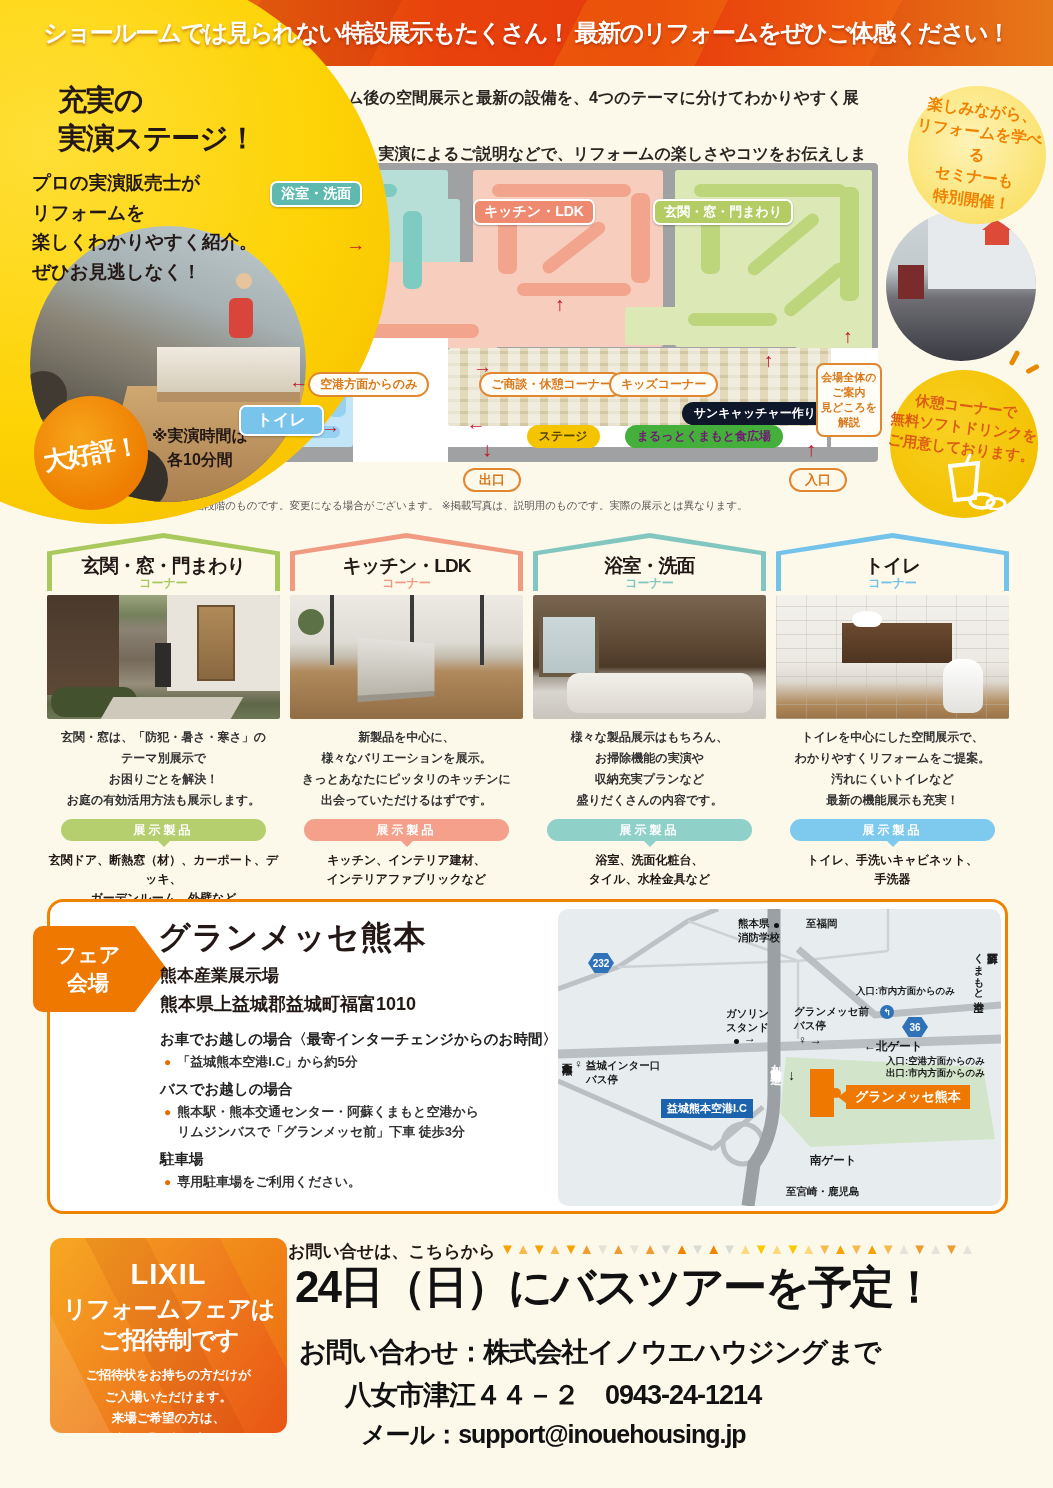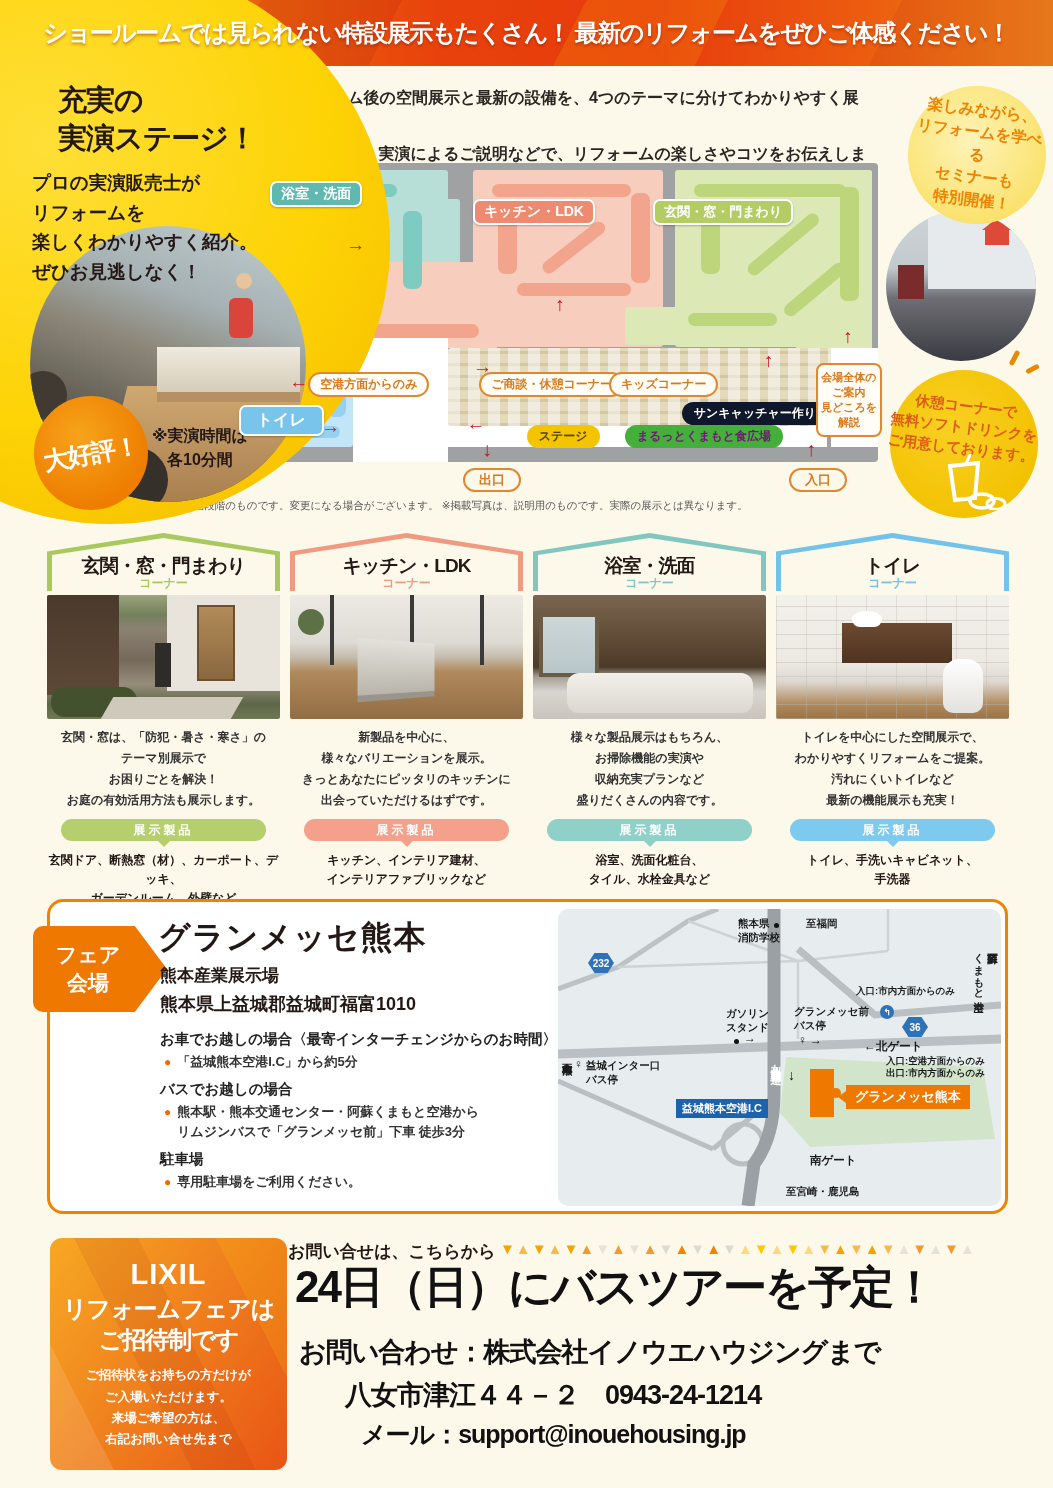--- a/index.html
+++ b/index.html
@@ -456,7 +456,7 @@
       <div class="mic" style="left:16px;top:148px;font-size:12px">♀</div>
       <div class="ml pre" style="left:28px;top:150px">益城インター口
 バス停</div>
-      <div class="ic-label" style="left:118px;top:190px">益城熊本空港I.C</div>
+      <div class="ic-label" style="left:103px;top:190px">益城熊本空港I.C</div>
       <div class="expwy" style="left:210px;top:146px">九州自動車道</div>
       <div class="mic" style="left:230px;top:158px;font-size:14px">↓</div>
       <div class="gm-label" style="left:288px;top:176px">グランメッセ熊本</div>

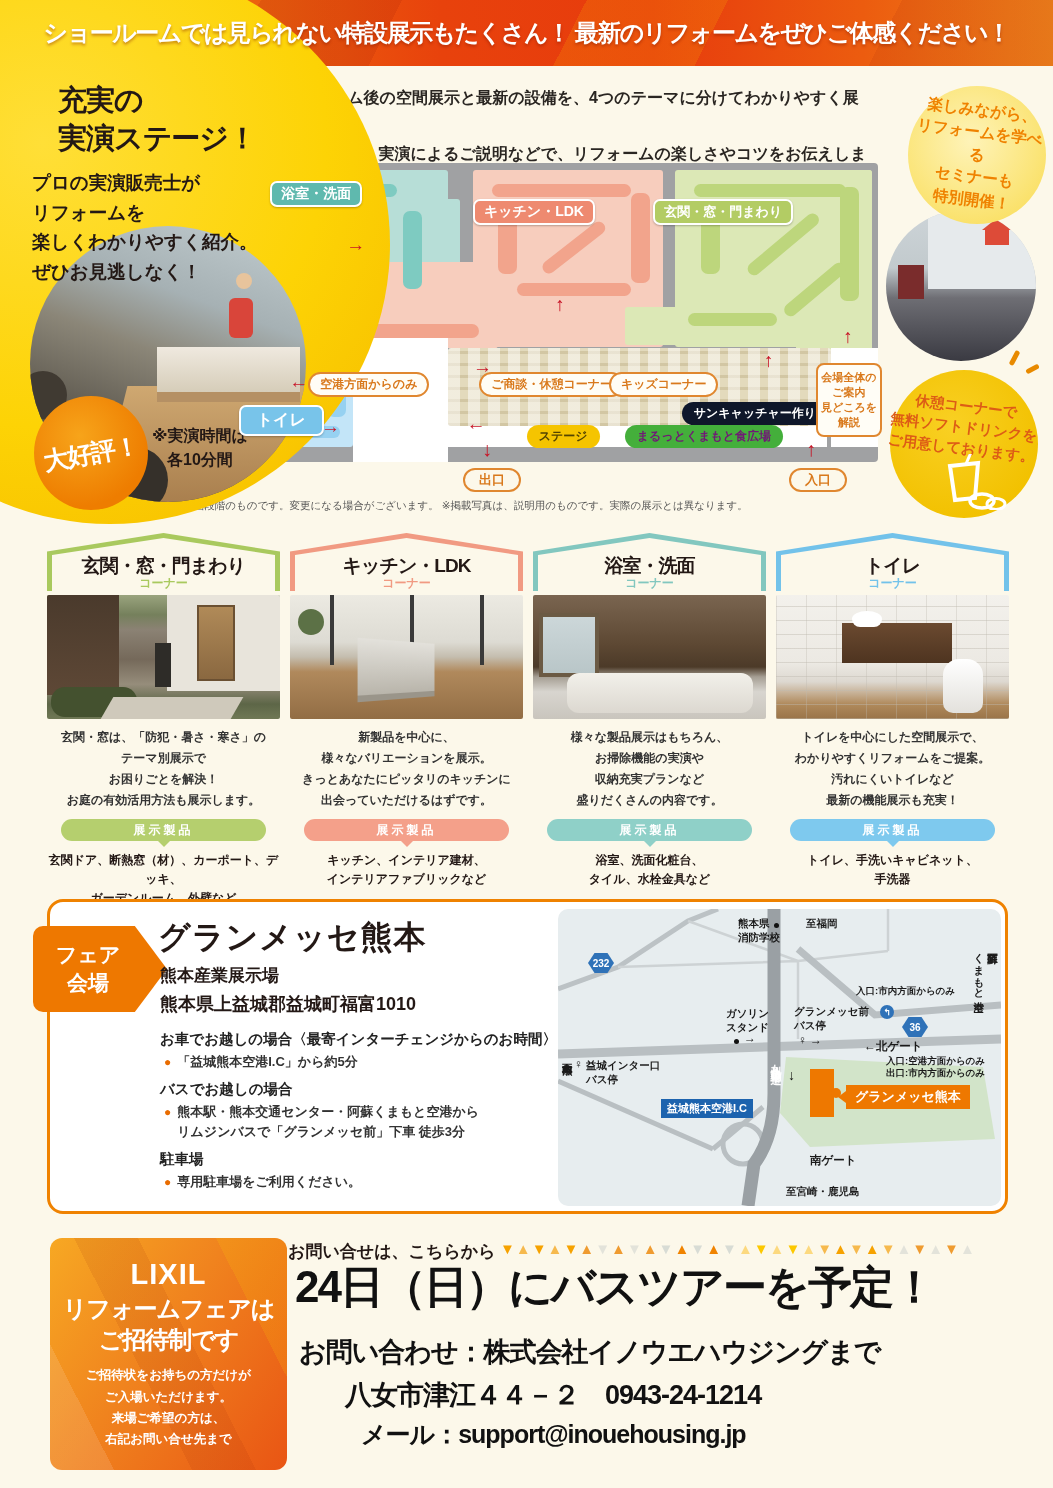--- a/index.html
+++ b/index.html
@@ -147,7 +147,7 @@
   .expwy{position:absolute;writing-mode:vertical-rl;color:#fff;font-size:11px;font-weight:700;z-index:3;letter-spacing:2px;}
 
   
-  .invite-box{left:50px;top:1238px;width:237px;height:232px;border-radius:12px;overflow:hidden;
+  .invite-box{left:50px;top:1238px;width:237px;height:195px;border-radius:12px;overflow:hidden;
     background:linear-gradient(125deg,#f7a823 0%,#f0831e 45%,#e95514 100%);text-align:center;color:#fff;}
   .invite-box::before{content:"";position:absolute;inset:0;
     background:linear-gradient(63deg,rgba(255,255,255,.12) 0 18%,transparent 18% 40%,rgba(150,30,0,.10) 40% 58%,transparent 58% 80%,rgba(255,220,0,.14) 80% 100%);}

